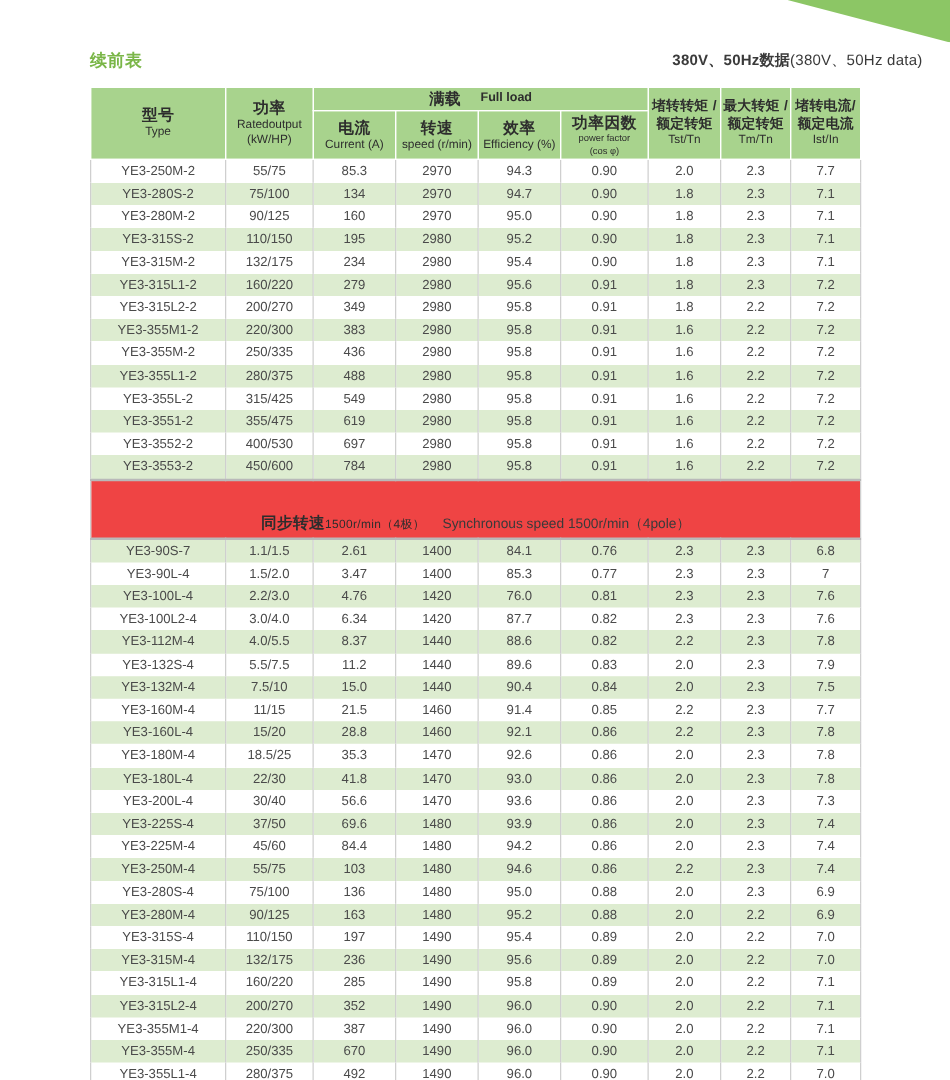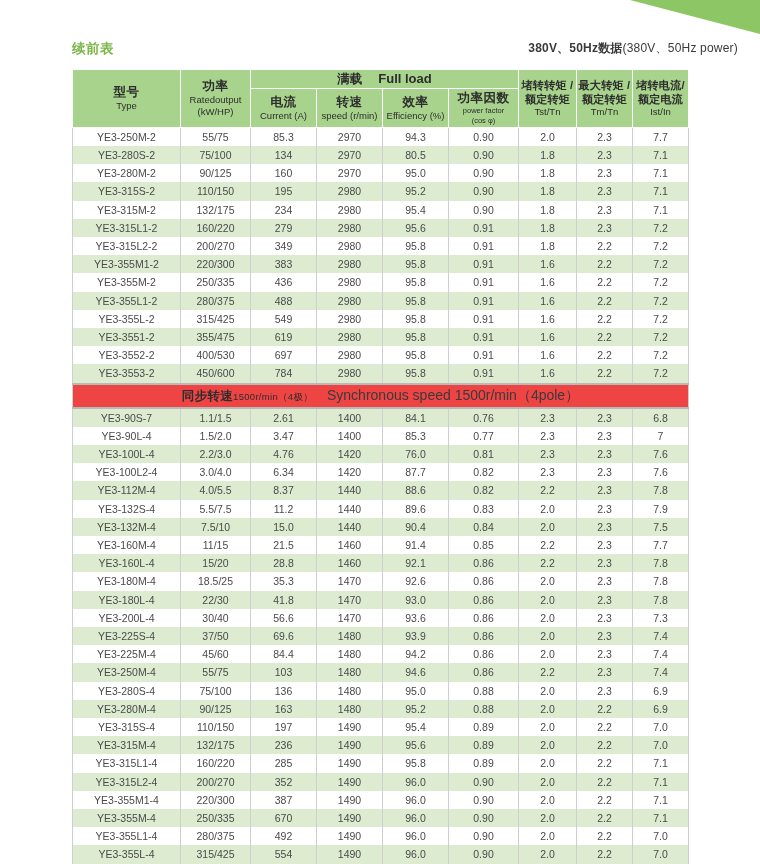--- a/index.html
+++ b/index.html
@@ -137,7 +137,7 @@
   <div id="head-row">
     <div id="doc-title">续前表</div>
     <div id="doc-subtitle">
-      <span>380V、50Hz数据</span><span class="en">(380V、50Hz power)</span>
+      <span>380V、50Hz数据</span><span class="en">(380V、50Hz data)</span>
     </div>
   </div>
 

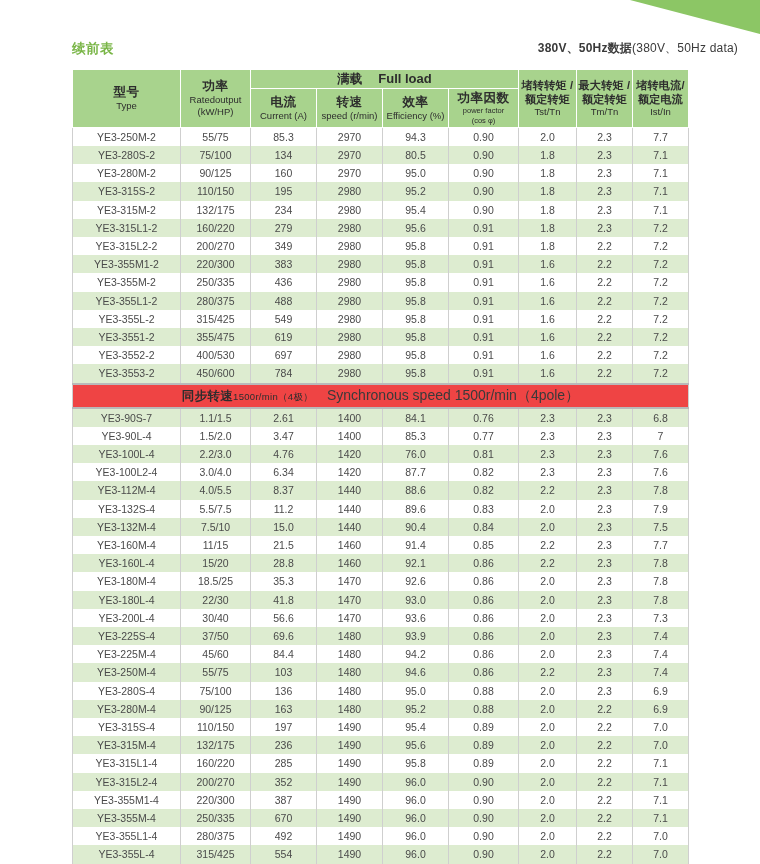--- a/index.html
+++ b/index.html
@@ -99,7 +99,7 @@
   .hd .en-sm { font-size: 7.5px; font-weight: normal; }
   .hd-inline { display: flex; align-items: flex-start; justify-content: center; gap: 16px; }
   .hd-inline .cn { font-size: 12.5px; font-weight: bold; }
-  .hd-inline .en { font-size: 13px; }
+  .hd-inline .en { font-size: 10px; }
 
   tbody tr.alt td { background: #ddecd0; }
   tbody tr.plain td { background: #ffffff; }

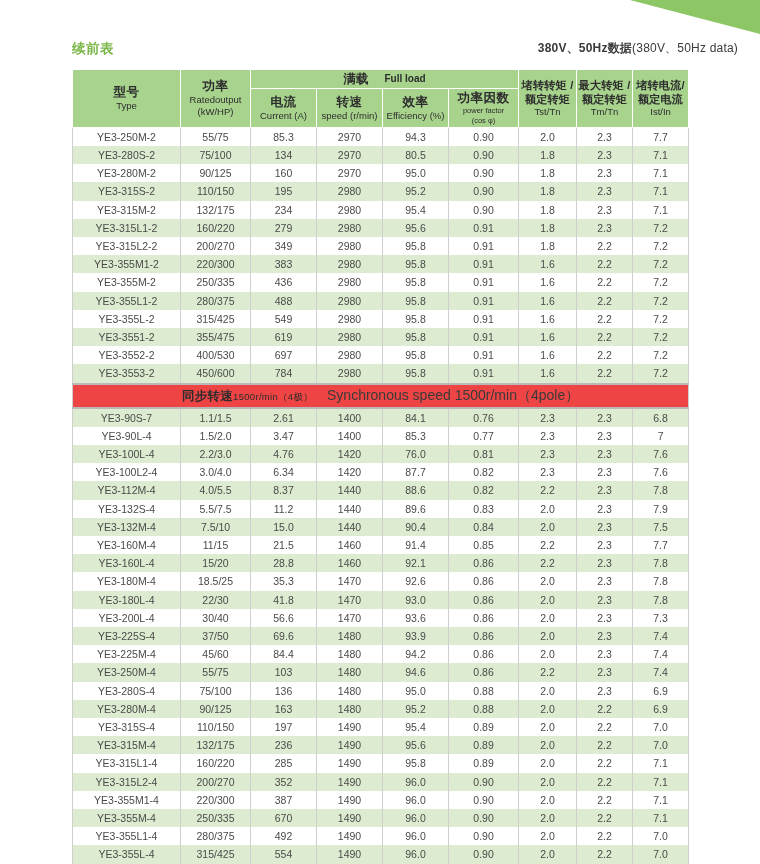--- a/index.html
+++ b/index.html
@@ -241,7 +241,7 @@
           <td>75/100</td>
           <td>134</td>
           <td>2970</td>
-          <td>80.5</td>
+          <td>94.7</td>
           <td>0.90</td>
           <td>1.8</td>
           <td>2.3</td>

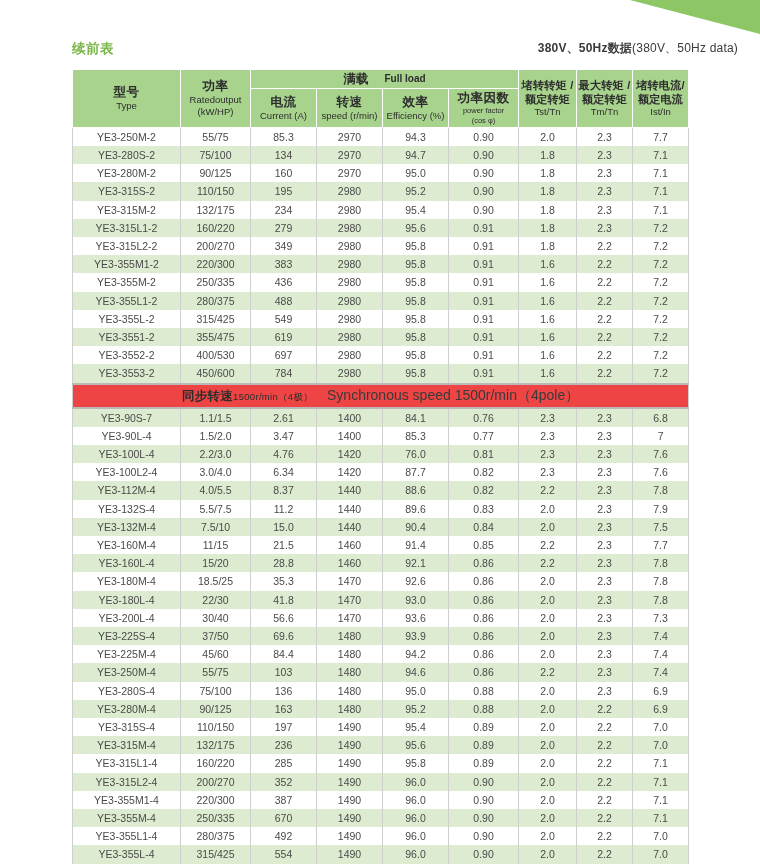--- a/index.html
+++ b/index.html
@@ -123,7 +123,7 @@
   }
   .sep-inner .cn { font-size: 12.5px; font-weight: bold; color: #2d2d2d; letter-spacing: 0.3px; }
   .sep-inner .cn .small { font-size: 9.5px; font-weight: normal; }
-  .sep-inner .en { font-size: 14px; color: #3a3a3a; }
+  .sep-inner .en { font-size: 11px; color: #3a3a3a; margin-top: 24px; }
 </style>
 </head>
 <body>

